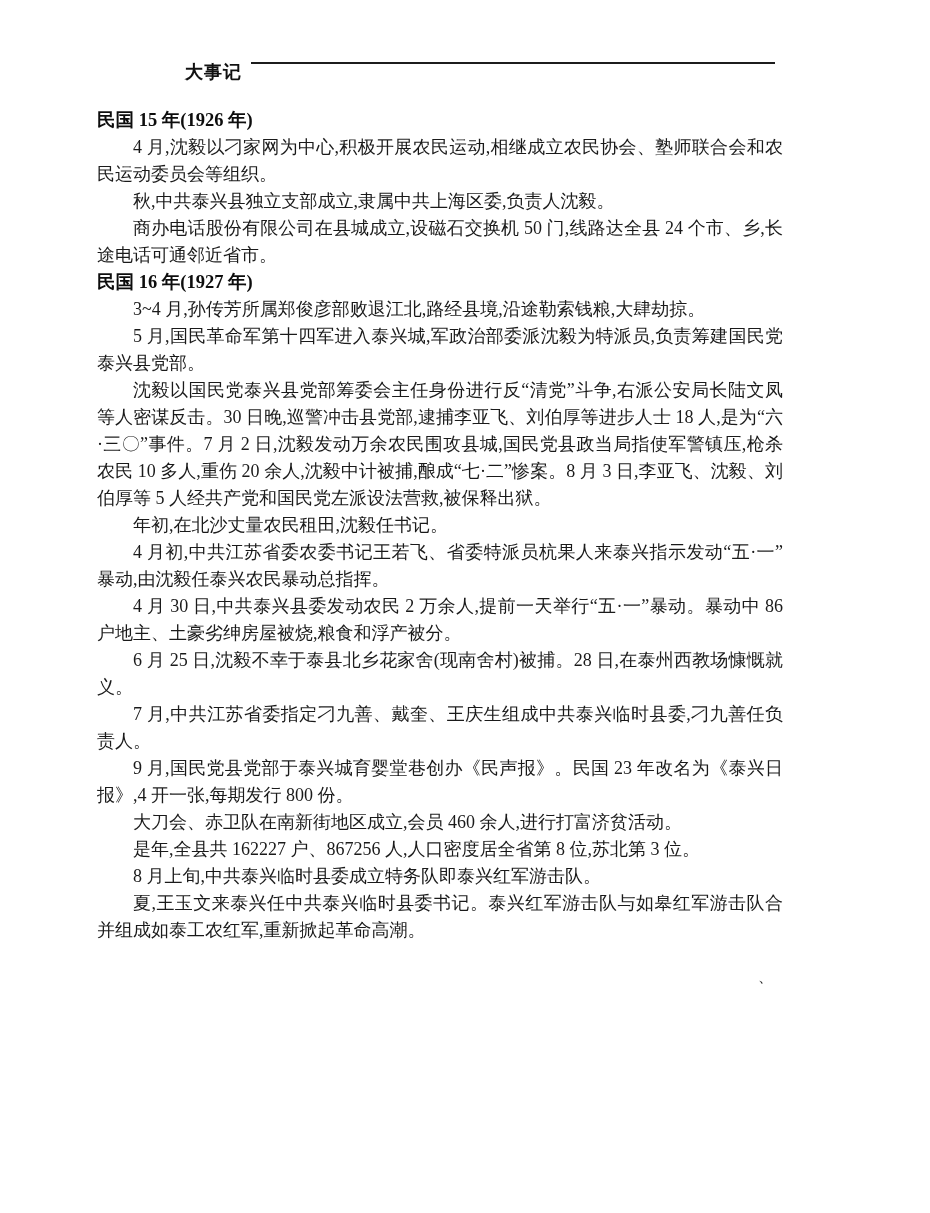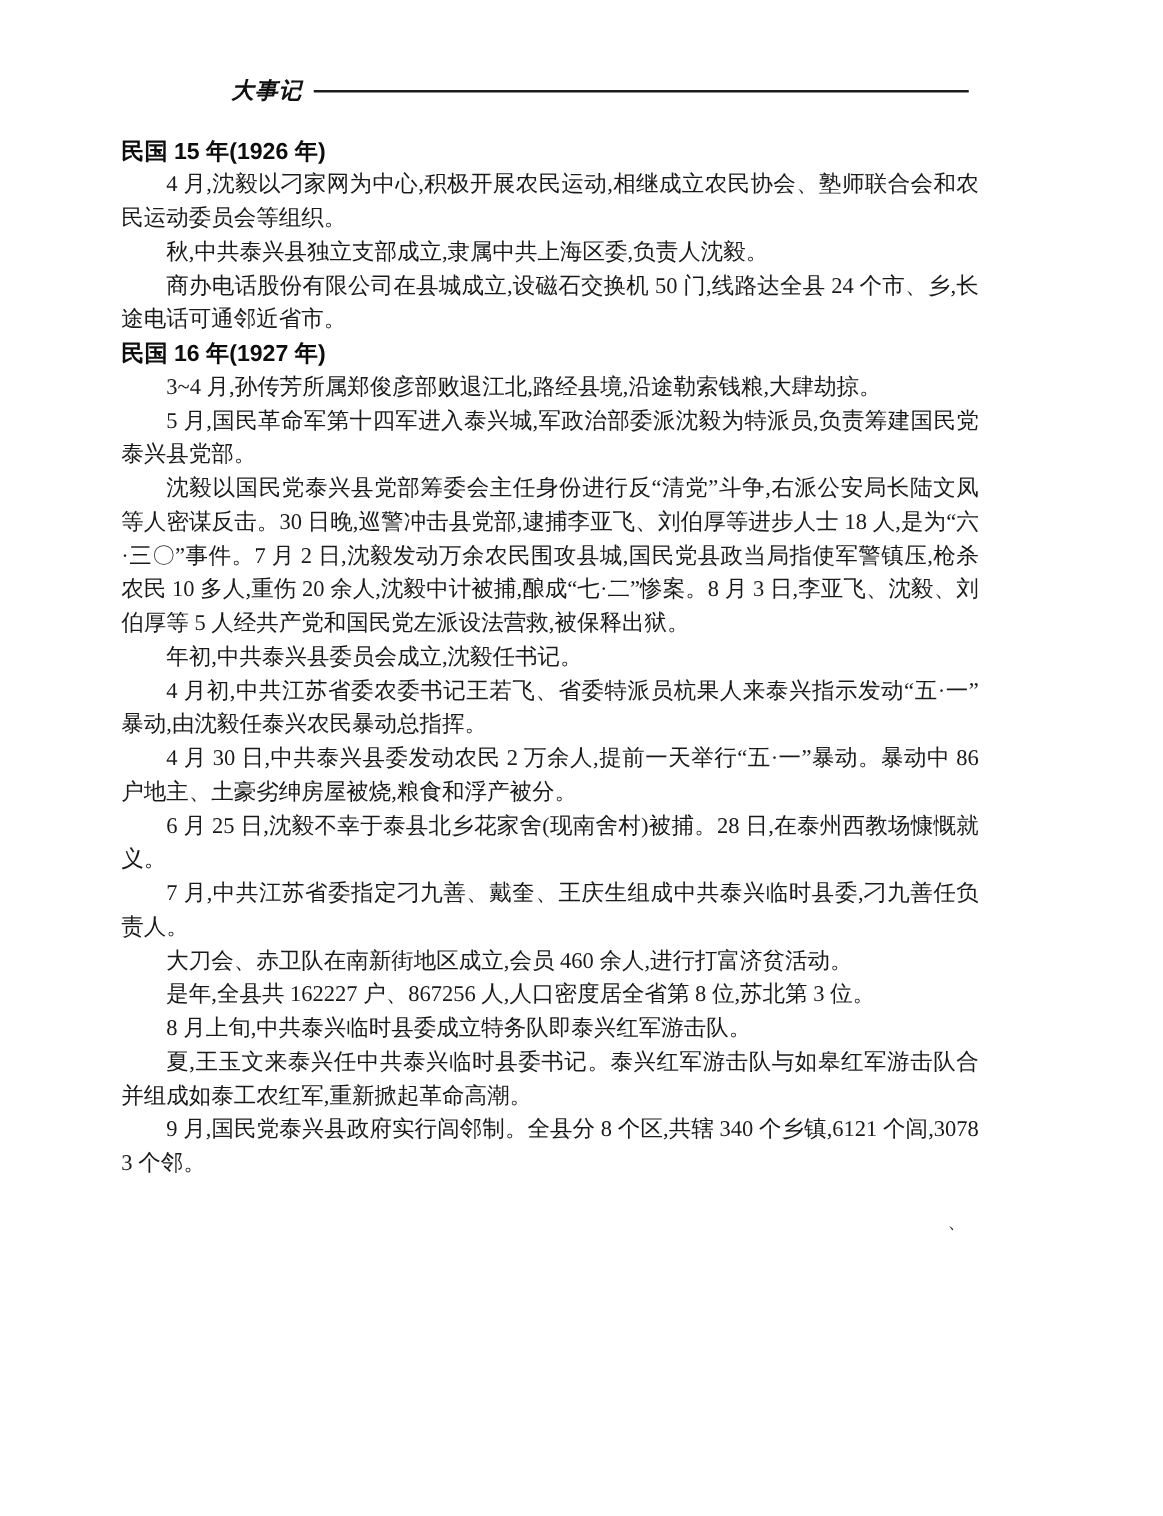--- a/index.html
+++ b/index.html
@@ -25,9 +25,7 @@
     top: 60px;
     width: 590px;
     display: flex;
-    align-items: center;
     gap: 9px;
-    font-style: italic;
   }
   .rh-title {
     font-family: "Liberation Sans", "DejaVu Sans", sans-serif;

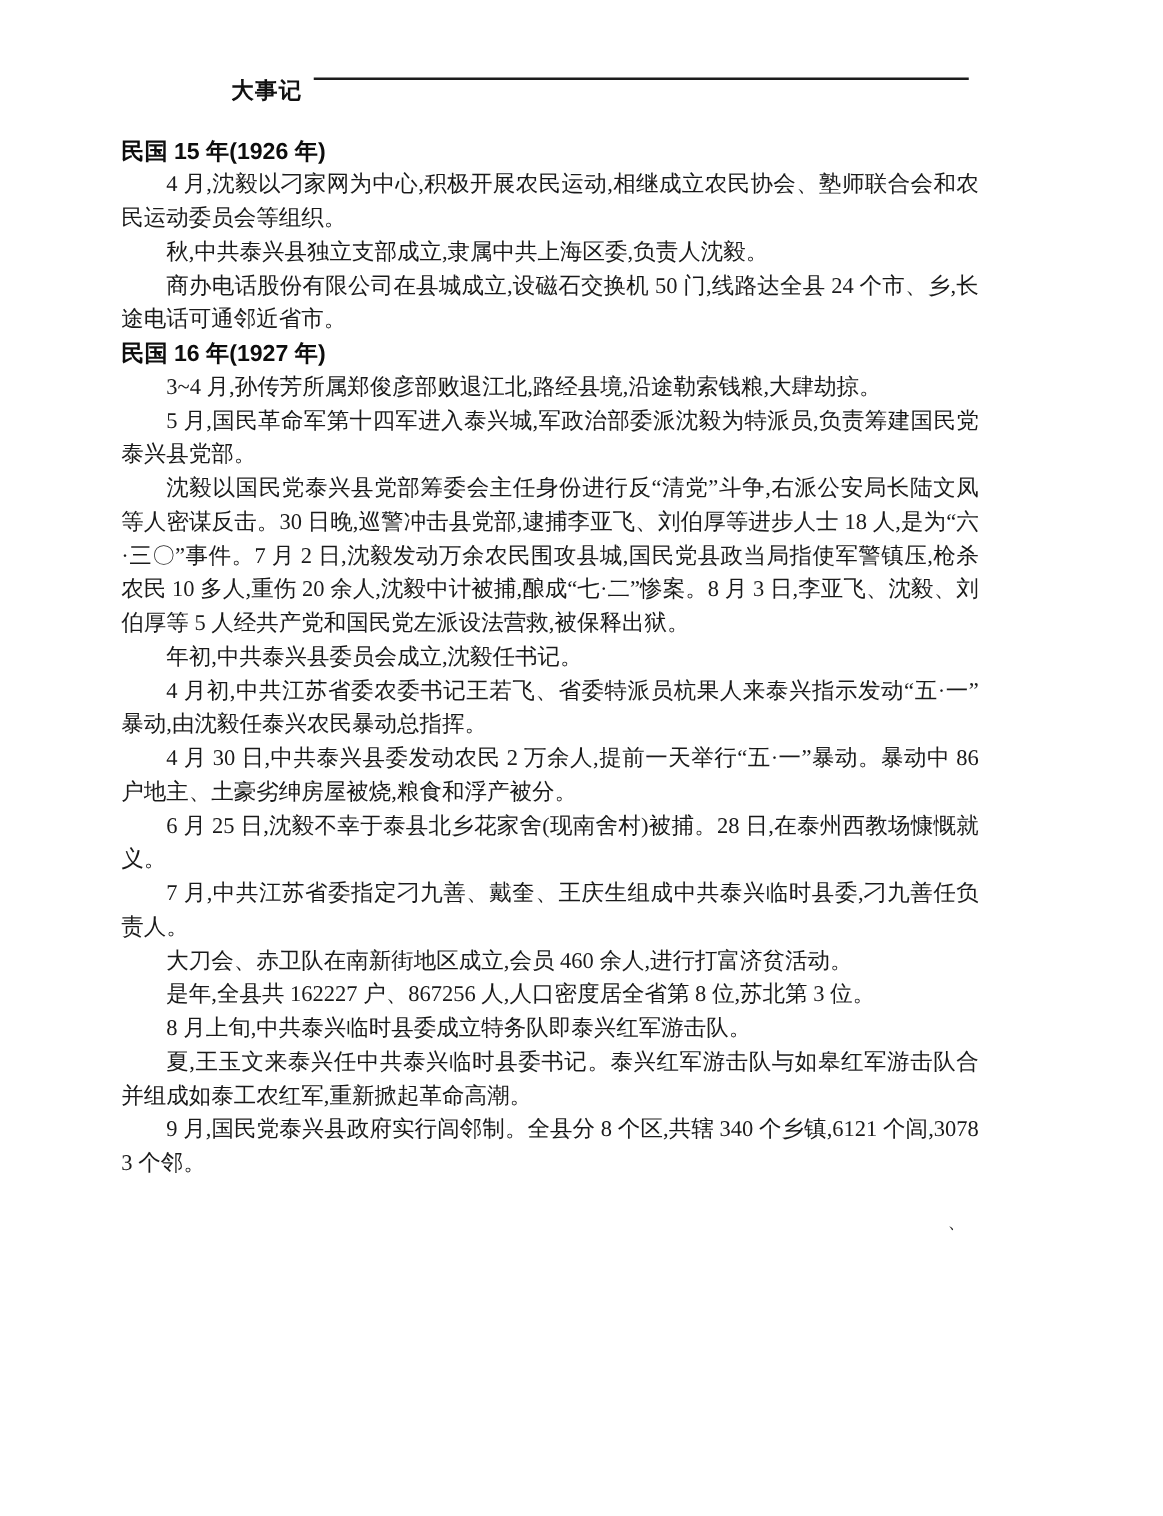--- a/index.html
+++ b/index.html
@@ -51,7 +51,7 @@
   }
 
   .section-heading {
-    font-family: Liberation Sans, sans-serif;
+    font-family: Liberation Serif, serif;
     font-weight: bold;
     font-size: 18.5px;
     line-height: 27px;

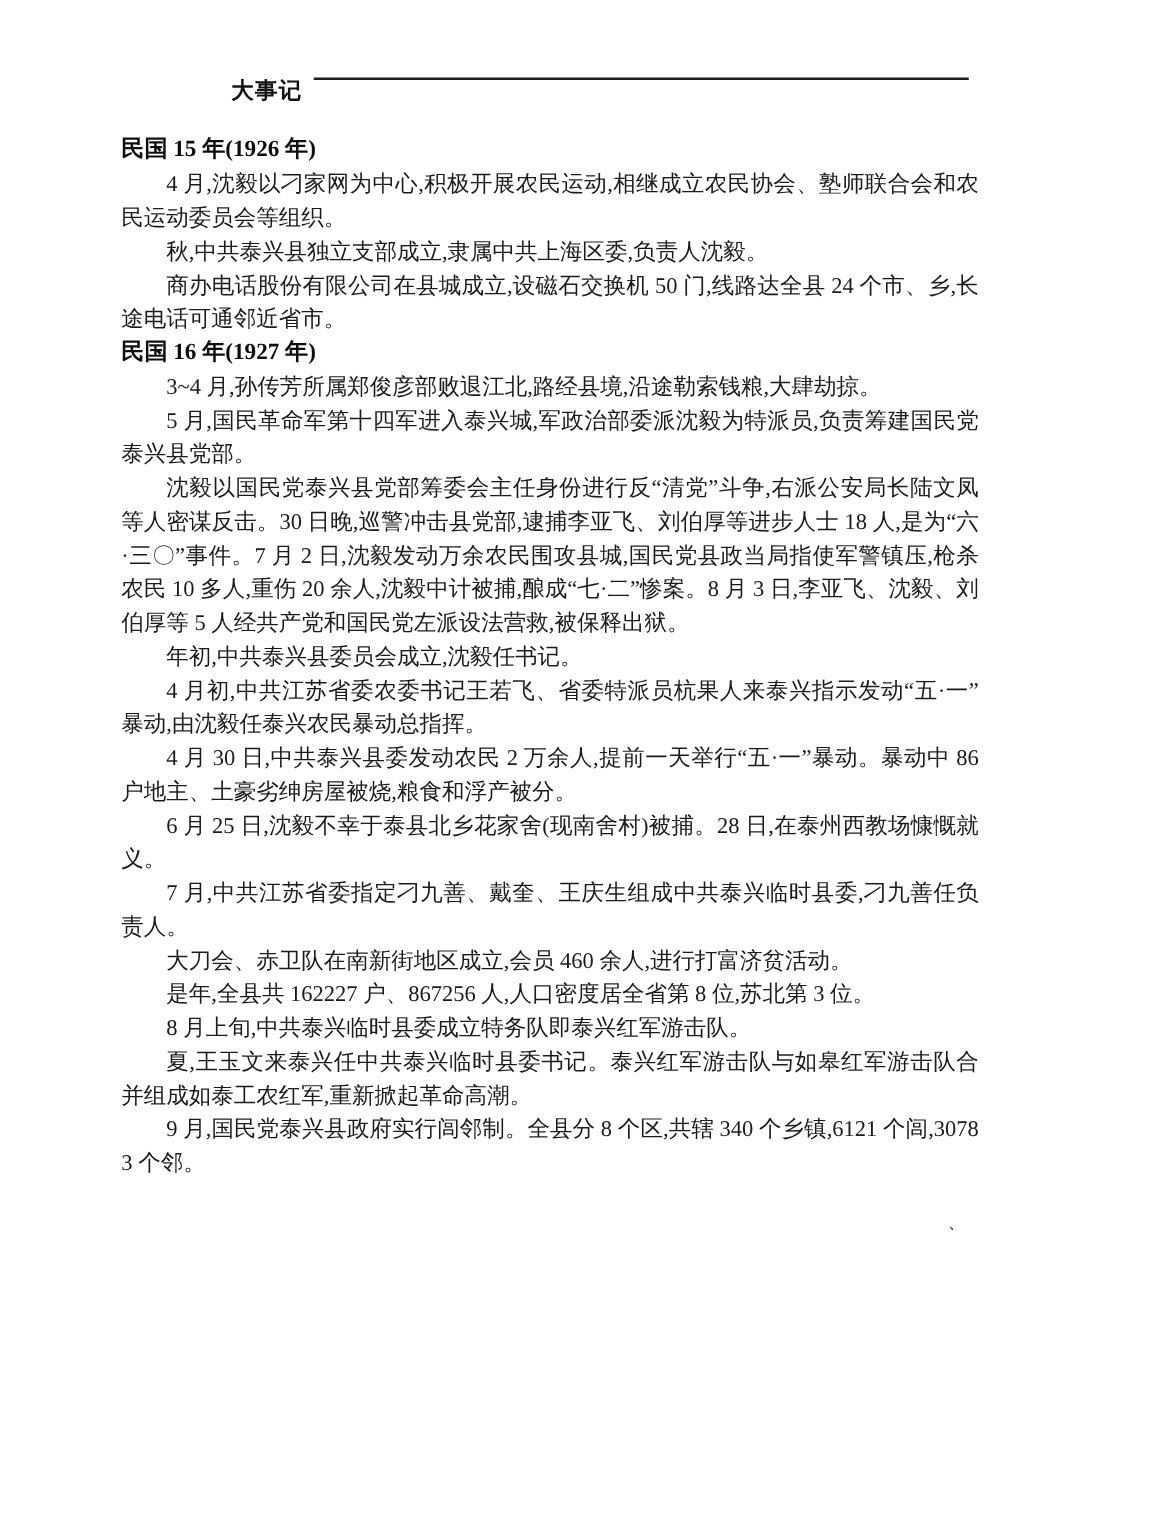--- a/index.html
+++ b/index.html
@@ -104,7 +104,7 @@
     </section>
 
     <section>
-      <p class="body-para">年初,中共泰兴县委员会成立,沈毅任书记。</p>
+      <p class="body-para">年初,在北沙丈量农民租田,沈毅任书记。</p>
       <p class="body-para">4 月初,中共江苏省委农委书记王若飞、省委特派员杭果人来泰兴指示发动“五·一”暴动,由沈毅任泰兴农民暴动总指挥。</p>
       <p class="body-para">4 月 30 日,中共泰兴县委发动农民 2 万余人,提前一天举行“五·一”暴动。暴动中 86 户地主、土豪劣绅房屋被烧,粮食和浮产被分。</p>
       <p class="body-para">6 月 25 日,沈毅不幸于泰县北乡花家舍(现南舍村)被捕。28 日,在泰州西教场慷慨就义。</p>

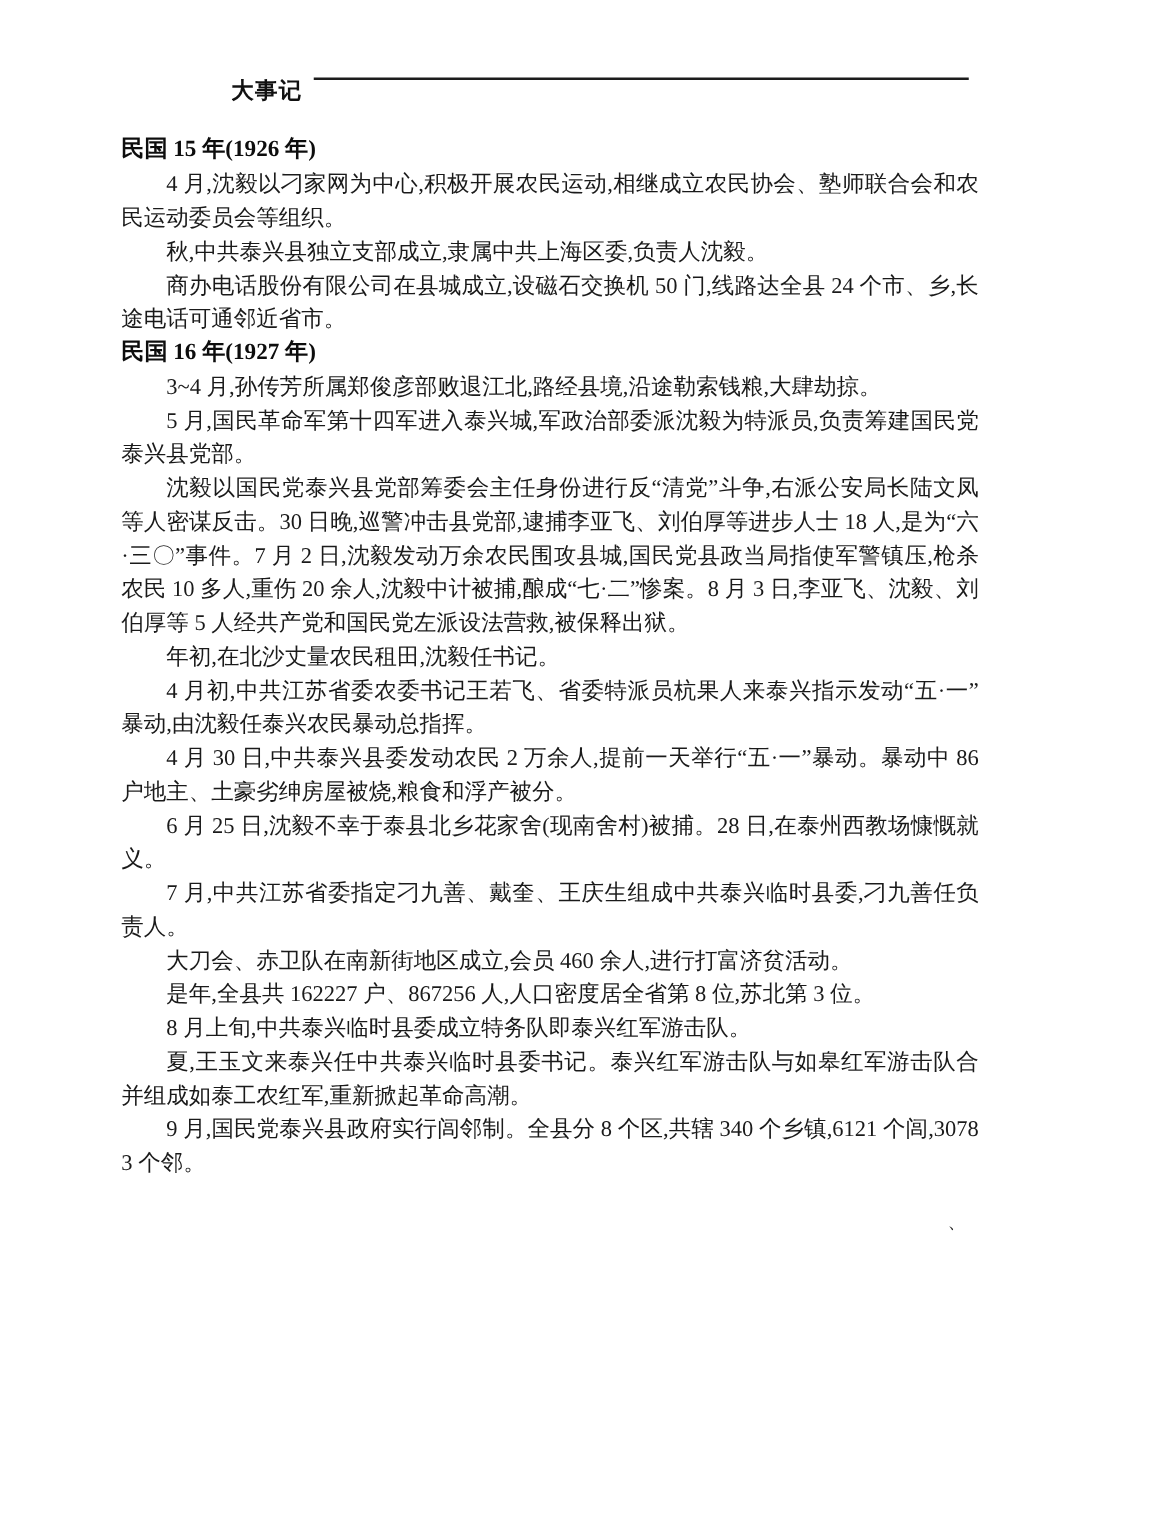--- a/index.html
+++ b/index.html
@@ -109,6 +109,7 @@
       <p class="body-para">4 月 30 日,中共泰兴县委发动农民 2 万余人,提前一天举行“五·一”暴动。暴动中 86 户地主、土豪劣绅房屋被烧,粮食和浮产被分。</p>
       <p class="body-para">6 月 25 日,沈毅不幸于泰县北乡花家舍(现南舍村)被捕。28 日,在泰州西教场慷慨就义。</p>
       <p class="body-para">7 月,中共江苏省委指定刁九善、戴奎、王庆生组成中共泰兴临时县委,刁九善任负责人。</p>
+      <p class="body-para">9 月,国民党县党部于泰兴城育婴堂巷创办《民声报》。民国 23 年改名为《泰兴日报》,4 开一张,每期发行 800 份。</p>
       <p class="body-para">大刀会、赤卫队在南新街地区成立,会员 460 余人,进行打富济贫活动。</p>
       <p class="body-para">是年,全县共 162227 户、867256 人,人口密度居全省第 8 位,苏北第 3 位。</p>
     </section>

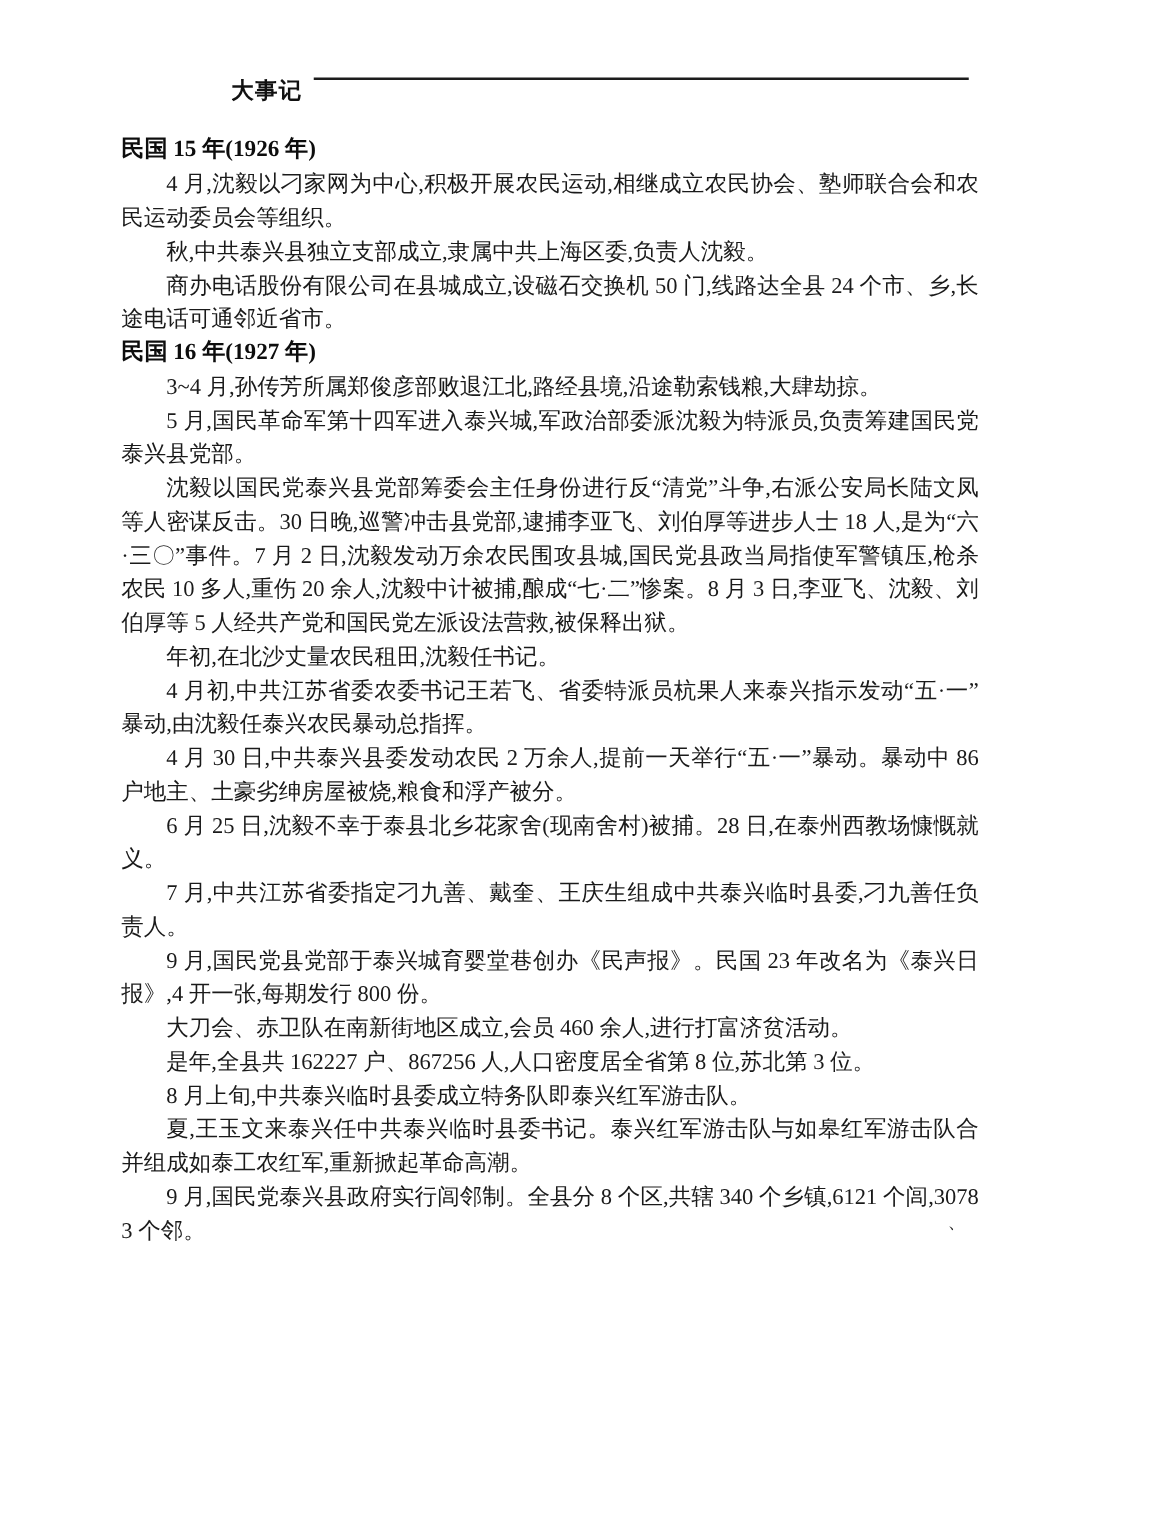--- a/index.html
+++ b/index.html
@@ -117,7 +117,6 @@
     <section>
       <p class="body-para">8 月上旬,中共泰兴临时县委成立特务队即泰兴红军游击队。</p>
       <p class="body-para">夏,王玉文来泰兴任中共泰兴临时县委书记。泰兴红军游击队与如皋红军游击队合并组成如泰工农红军,重新掀起革命高潮。</p>
-      <p class="body-para">9 月,国民党泰兴县政府实行闾邻制。全县分 8 个区,共辖 340 个乡镇,6121 个闾,30783 个邻。</p>
     </section>
 
   </main>

